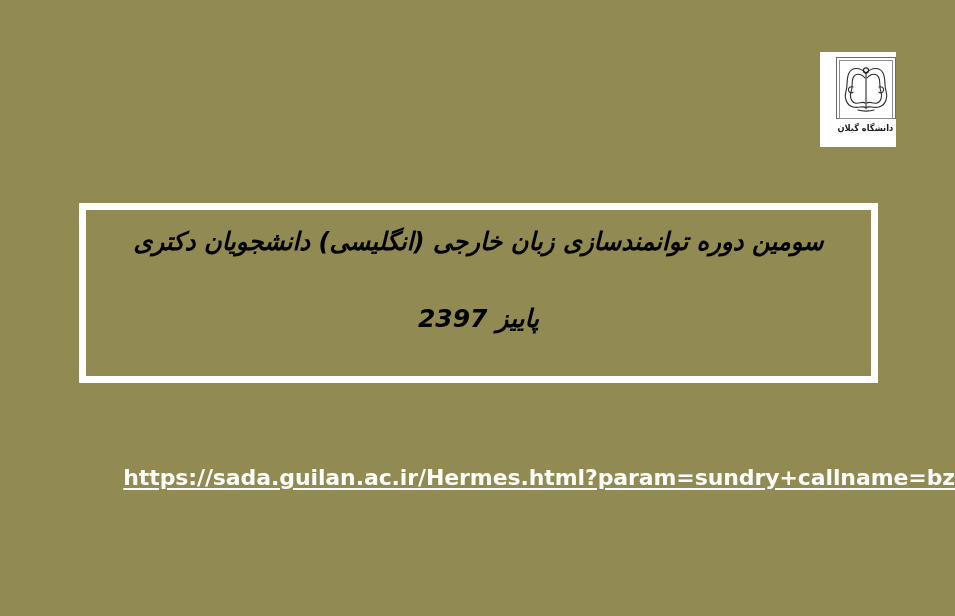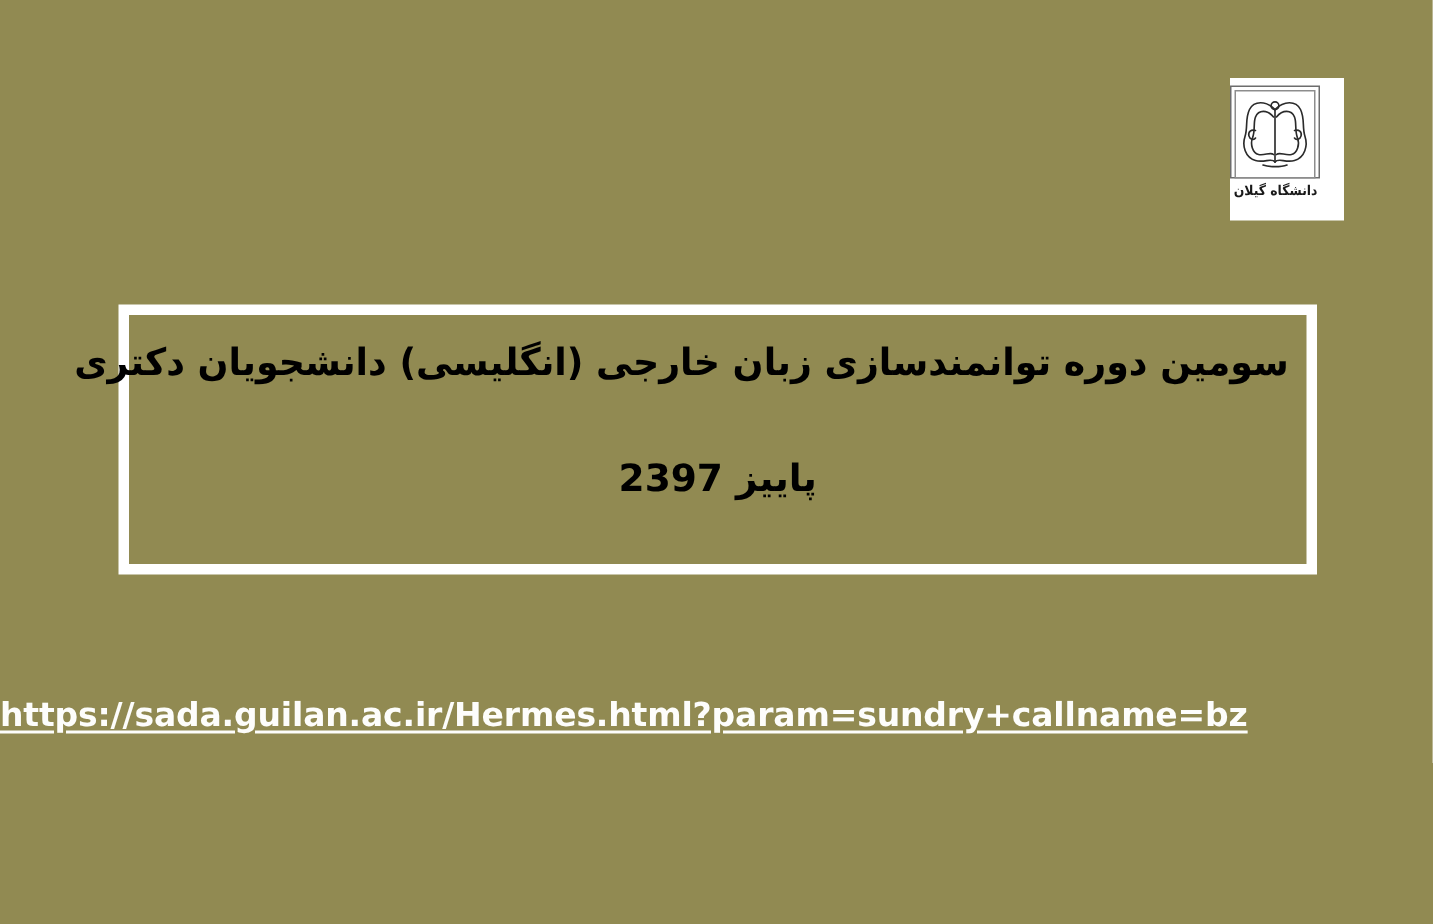--- a/index.html
+++ b/index.html
@@ -32,7 +32,7 @@
     box-sizing: border-box;
     display: flex;
     flex-direction: column;
-    align-items: flex-end;
+    align-items: flex-start;
   }
   .logo-emblem-frame {
     position: relative;

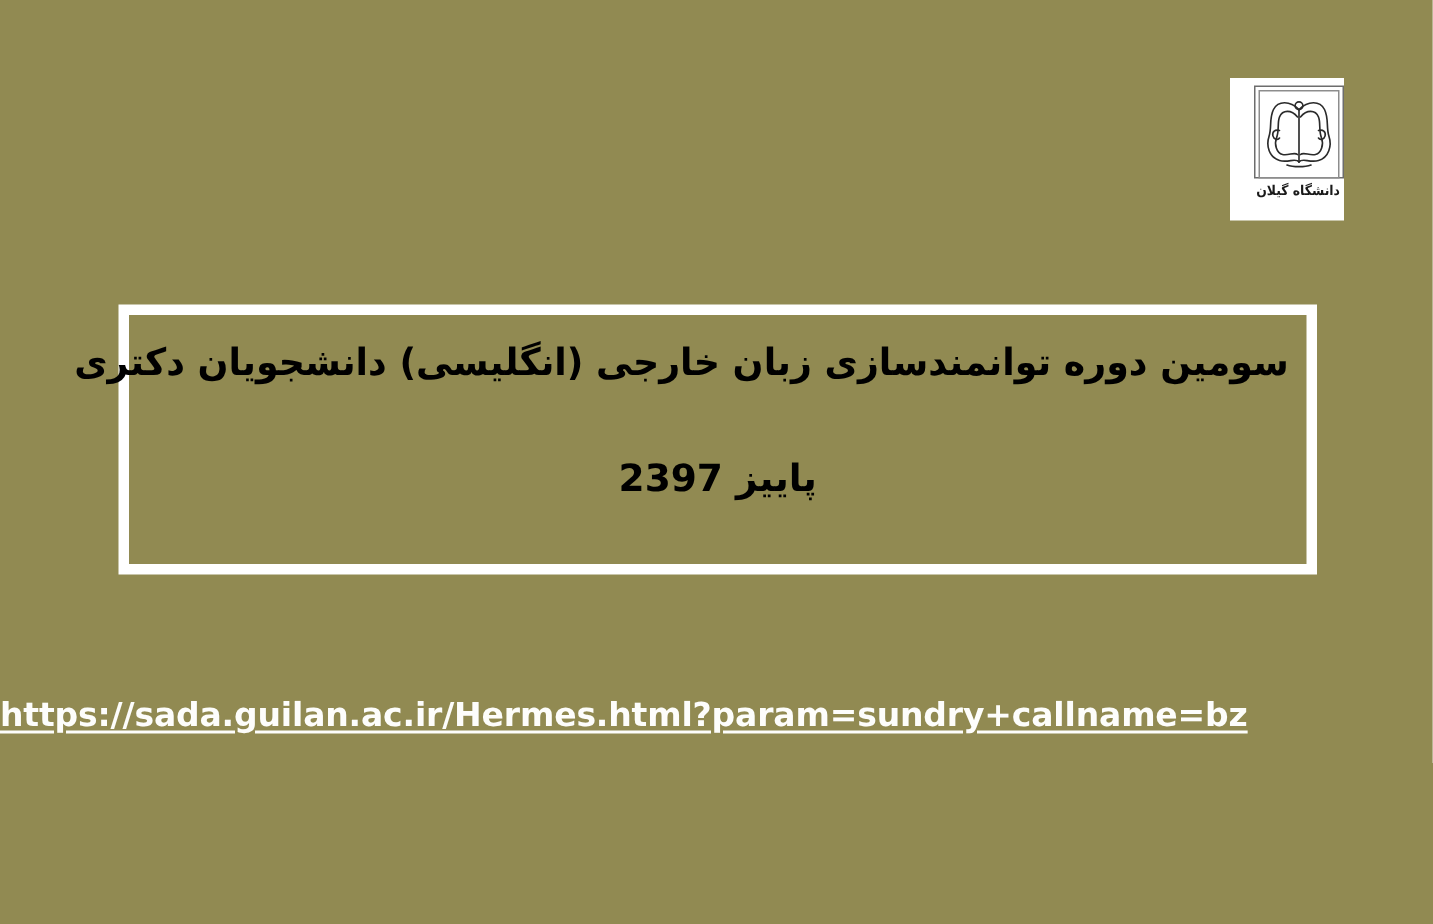--- a/index.html
+++ b/index.html
@@ -87,6 +87,7 @@
     position: relative;
     width: 100%;
     height: 100%;
+    font-style: italic;
   }
   .headline {
     position: absolute;

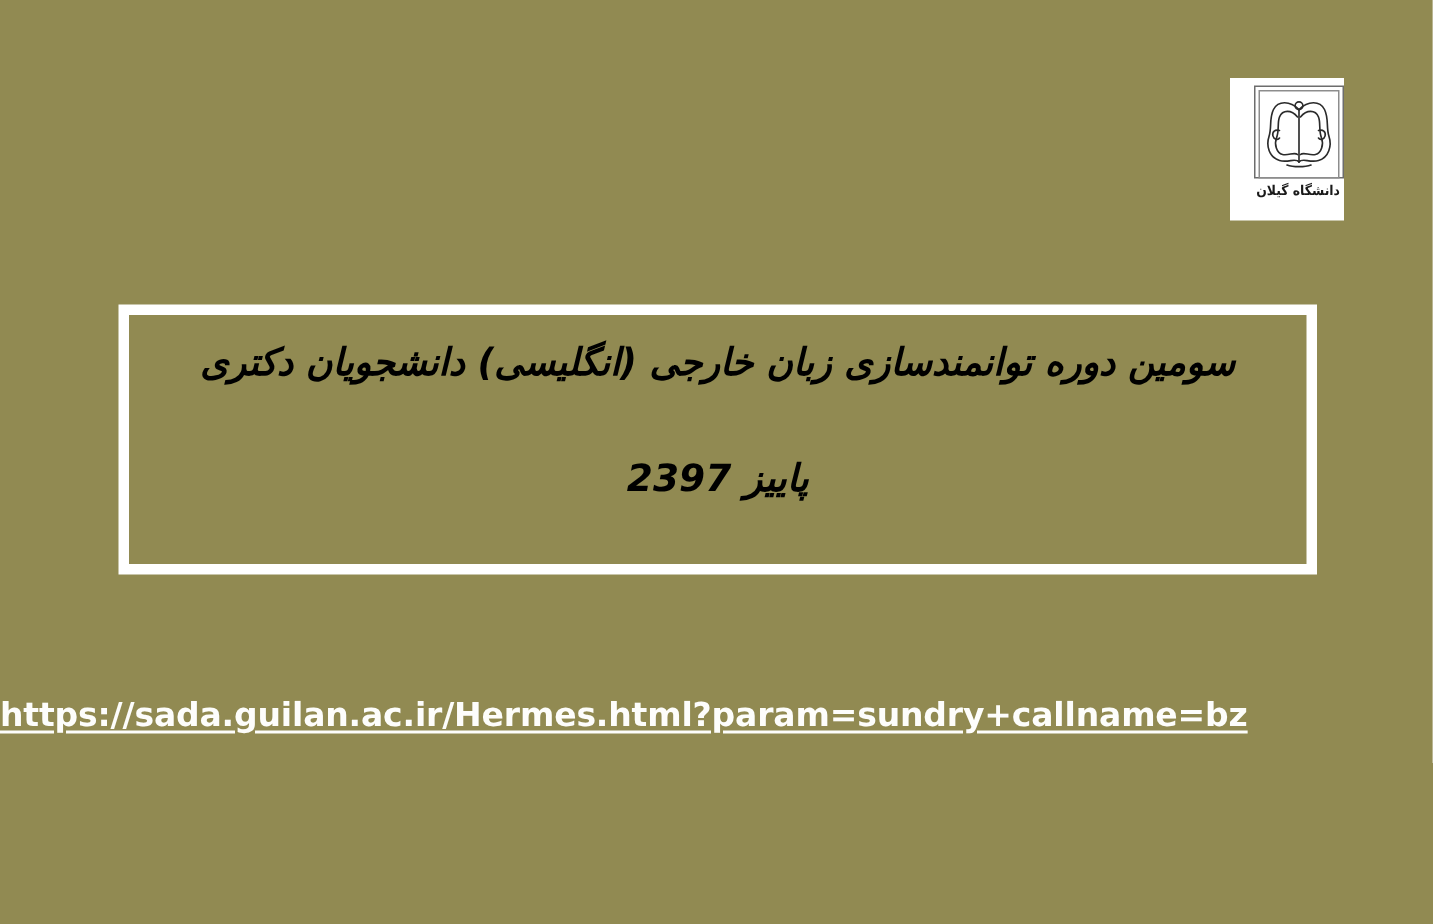--- a/index.html
+++ b/index.html
@@ -126,7 +126,7 @@
     left: 0;
     right: 0;
     top: 465px;
-    text-align: left;
+    text-align: right;
   }
   .poster-link {
     display: inline-block;

